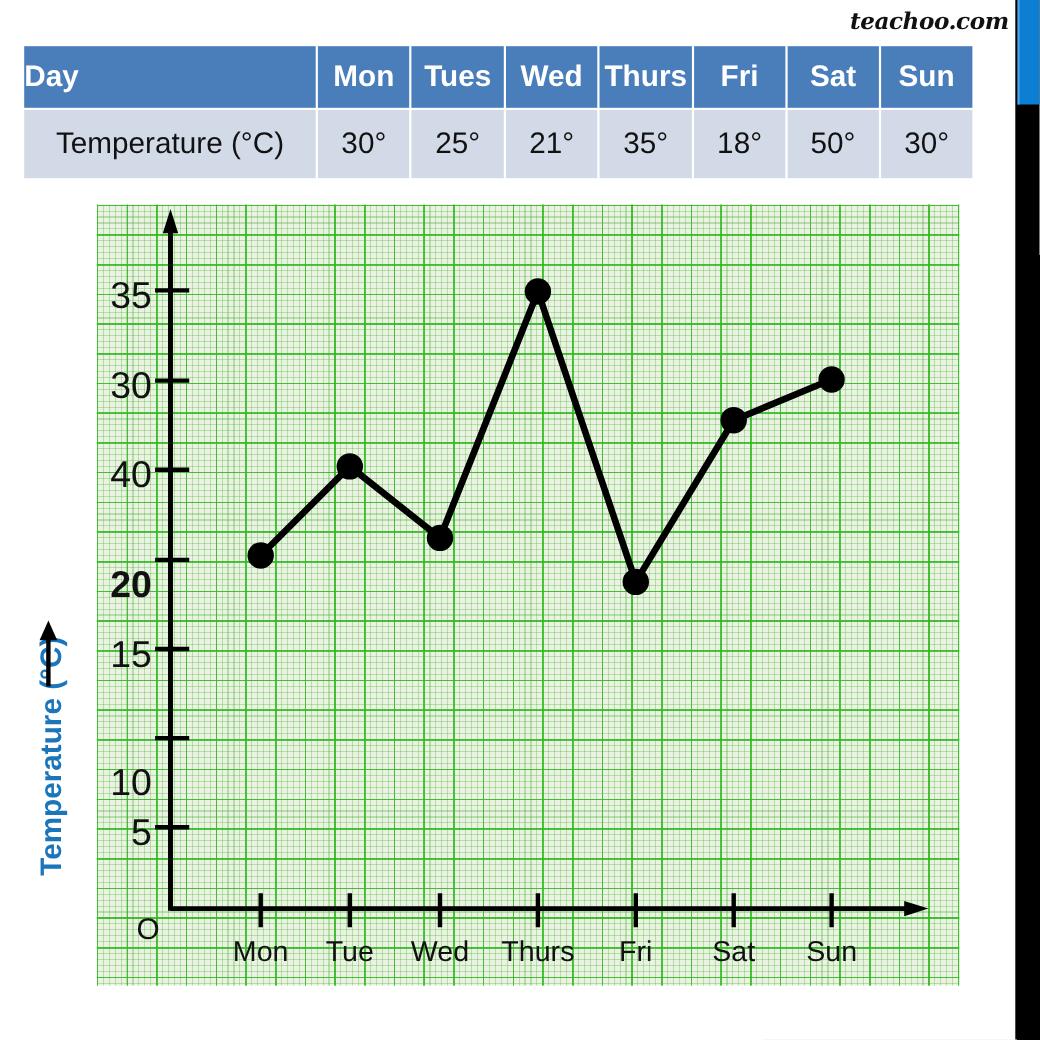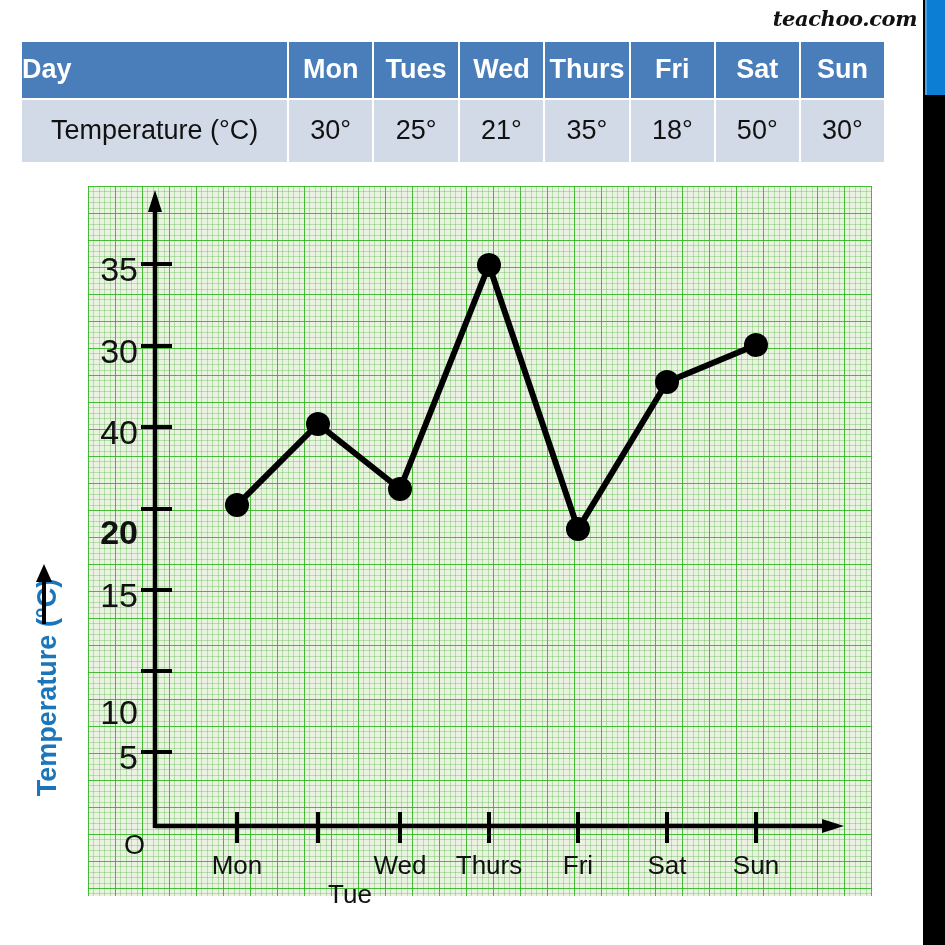--- a/index.html
+++ b/index.html
@@ -180,7 +180,7 @@
   <div id="origin-label" style="top:648px;">O</div>
 
   <div class="x-cat" style="left:182px;top:668px;">Mon</div>
-  <div class="x-cat" style="left:263px;top:697px;padding-left:32px;">Tue</div>
+  <div class="x-cat" style="left:263px;top:668px;">Tue</div>
   <div class="x-cat" style="left:345px;top:668px;">Wed</div>
   <div class="x-cat" style="left:434px;top:668px;">Thurs</div>
   <div class="x-cat" style="left:523px;top:668px;">Fri</div>

